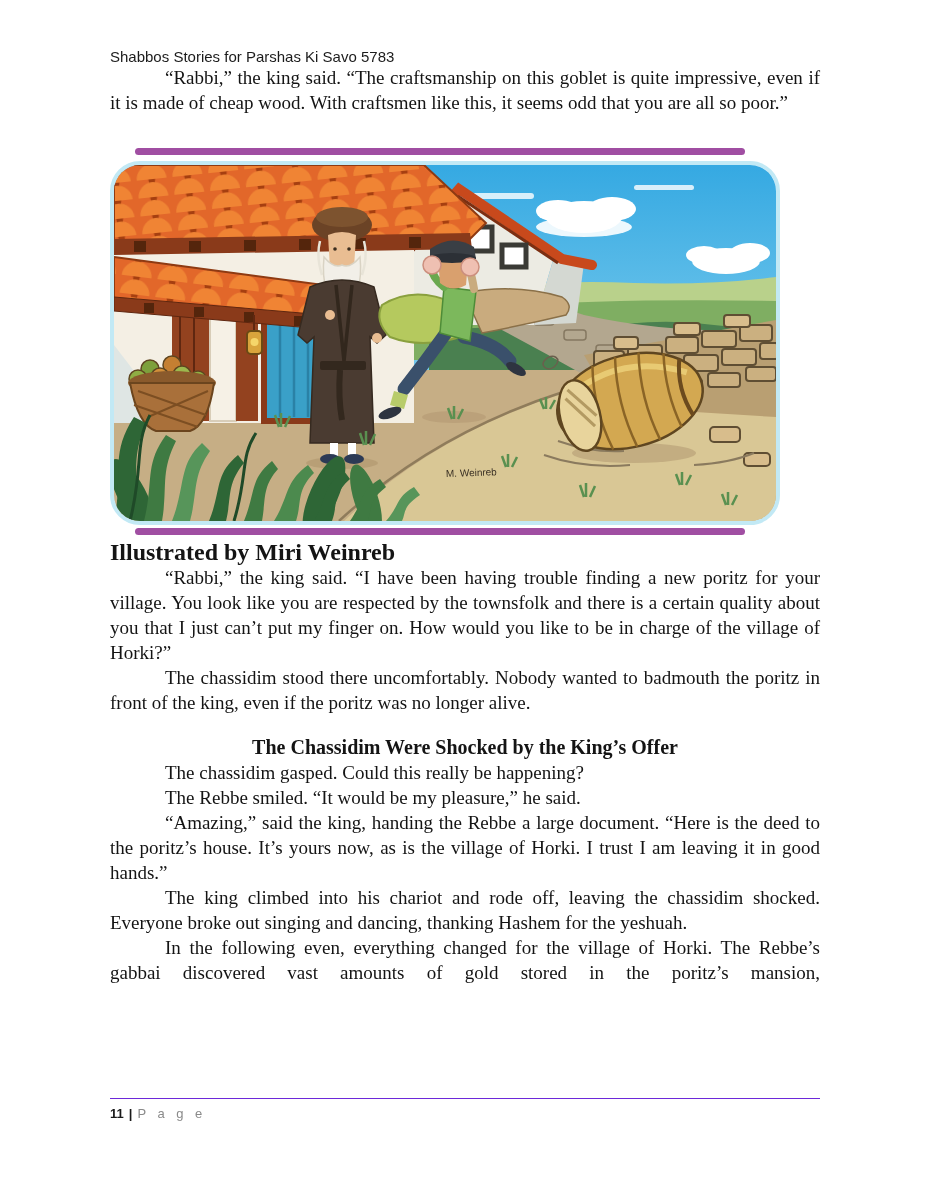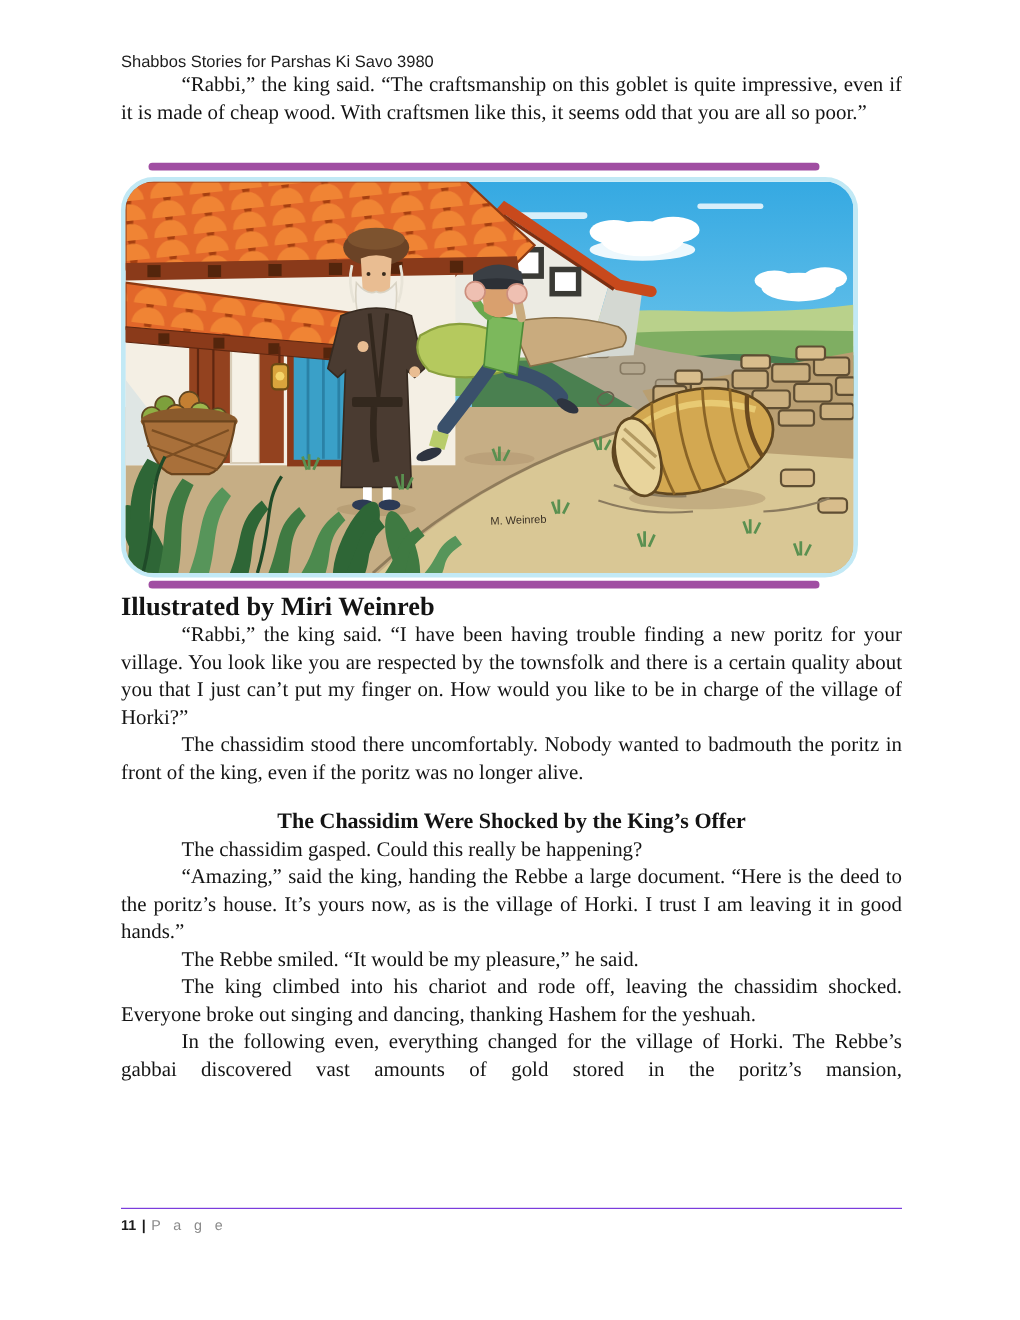--- a/index.html
+++ b/index.html
@@ -32,7 +32,7 @@
 
 <div class="page">
   <div class="content">
-    <p class="header-title">Shabbos Stories for Parshas Ki Savo 3980</p>
+    <p class="header-title">Shabbos Stories for Parshas Ki Savo 5783</p>
 
     <p class="body indent p-first">“Rabbi,” the king said. “The craftsmanship on this goblet is quite impressive, even if it is made of cheap wood. With craftsmen like this, it seems odd that you are all so poor.”</p>
 

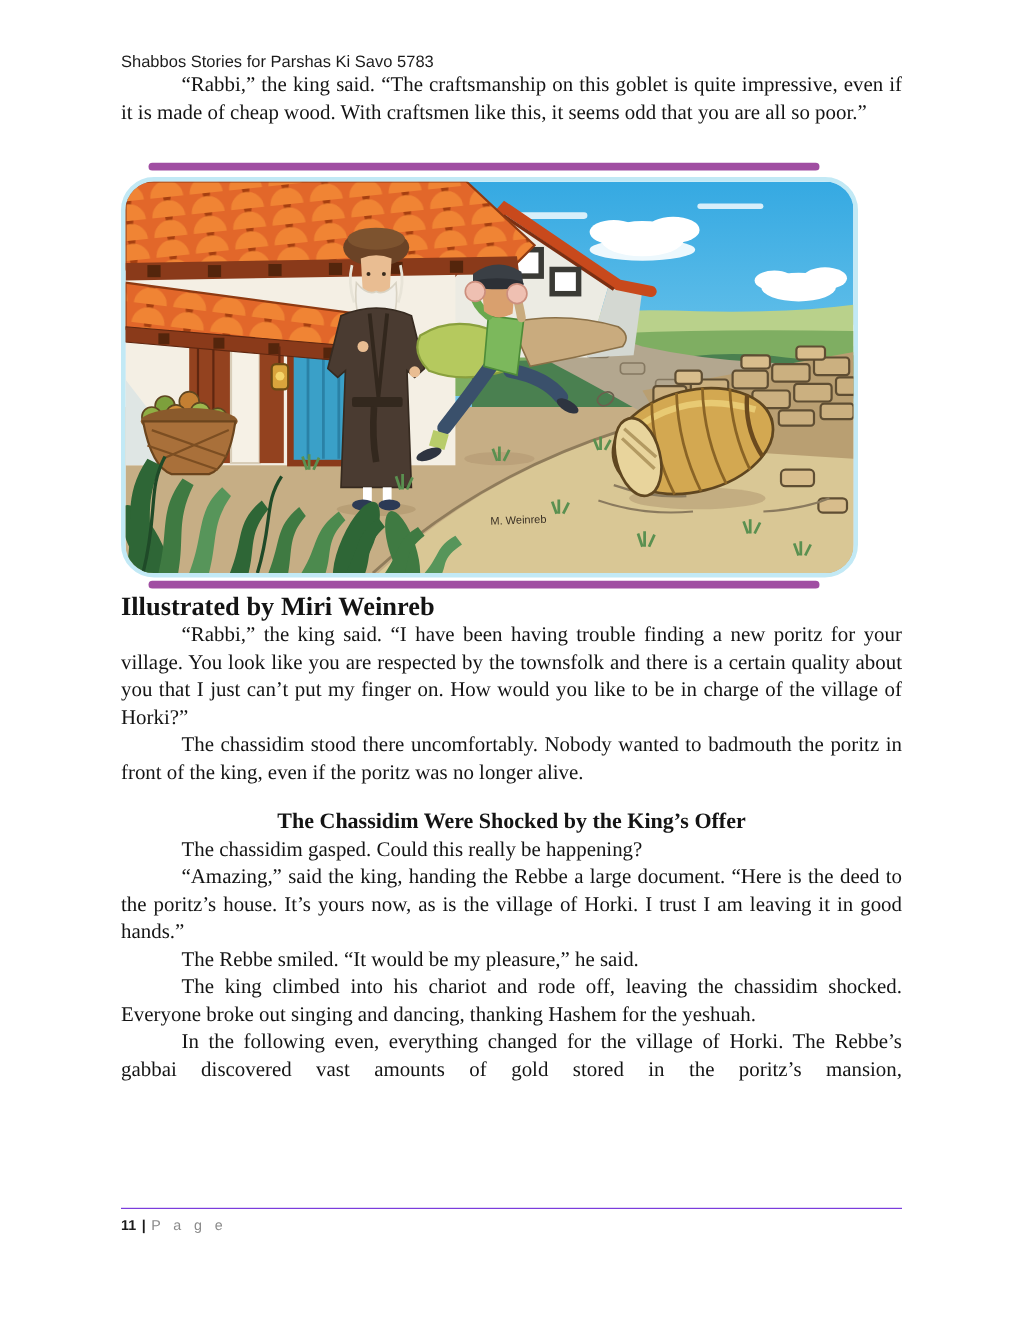--- a/index.html
+++ b/index.html
@@ -291,8 +291,8 @@
     <p class="heading">The Chassidim Were Shocked by the King’s Offer</p>
 
     <p class="body indent">The chassidim gasped. Could this really be happening?</p>
+    <p class="body indent">The Rebbe smiled. “It would be my pleasure,” he said.</p>
     <p class="body indent">“Amazing,” said the king, handing the Rebbe a large document. “Here is the deed to the poritz’s house. It’s yours now, as is the village of Horki. I trust I am leaving it in good hands.”</p>
-    <p class="body indent">The Rebbe smiled. “It would be my pleasure,” he said.</p>
     <p class="body indent">The king climbed into his chariot and rode off, leaving the chassidim shocked. Everyone broke out singing and dancing, thanking Hashem for the yeshuah.</p>
     <p class="body indent justify-all">In the following even, everything changed for the village of Horki. The Rebbe’s gabbai discovered vast amounts of gold stored in the poritz’s mansion,</p>
   </div>

